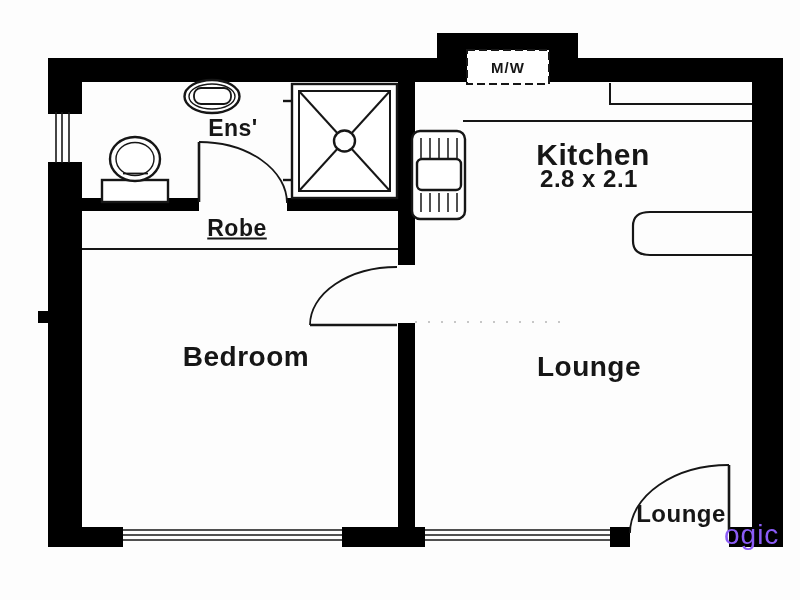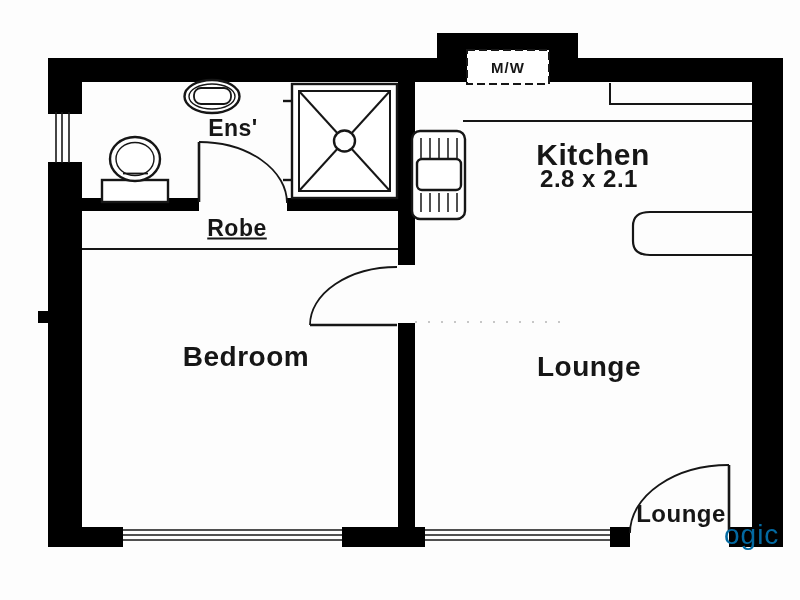--- a/index.html
+++ b/index.html
@@ -23,7 +23,7 @@
   .lbl-mw{font-size:15px;letter-spacing:1px;}
   .watermark{
     position:absolute;left:724px;top:519px;font-size:28px;font-weight:500;
-    color:#0369a1;letter-spacing:1px;white-space:nowrap;
+    color:#8b5cf6;letter-spacing:1px;white-space:nowrap;
   }
 </style>
 </head>

